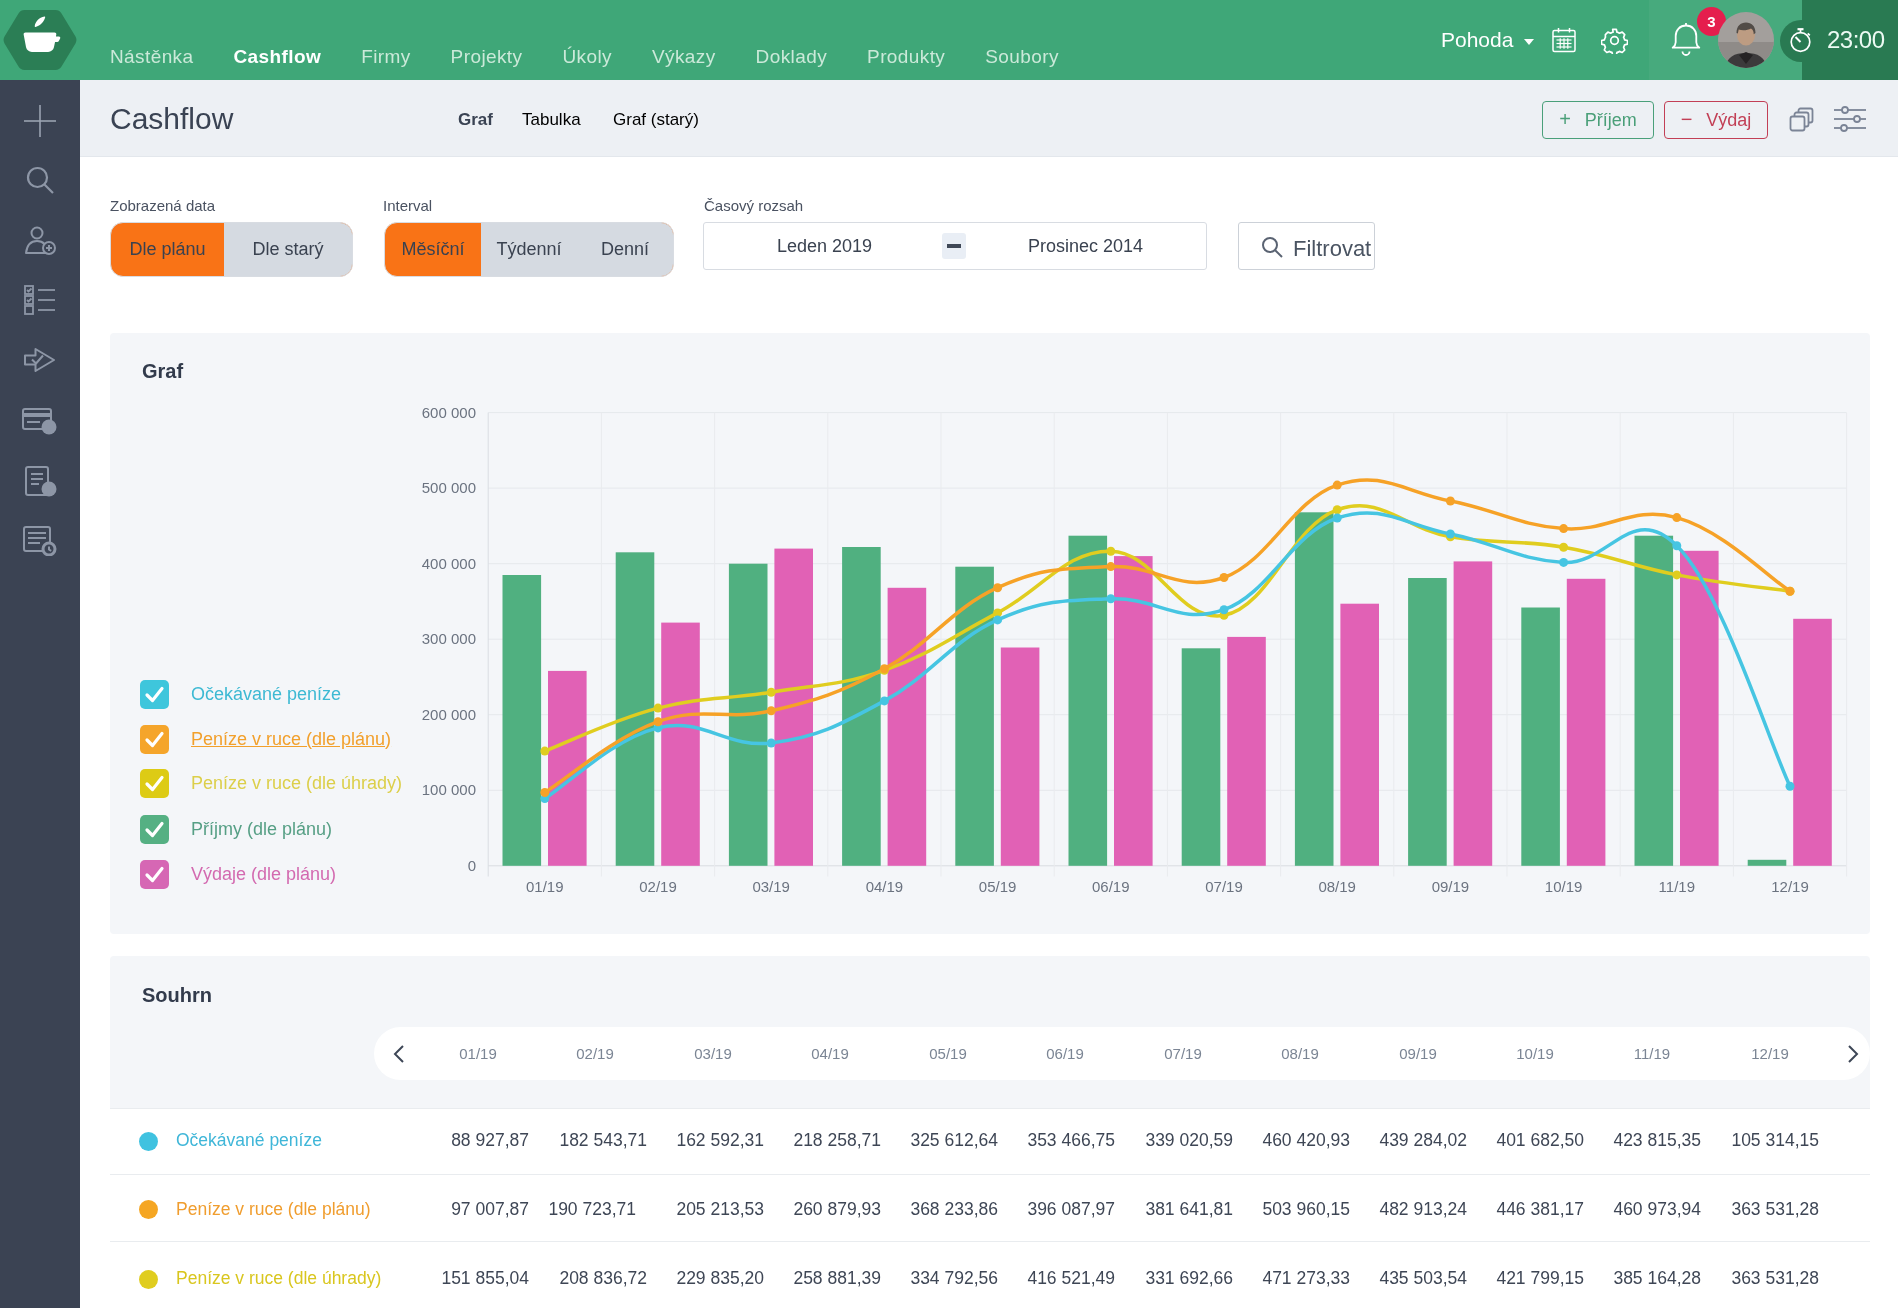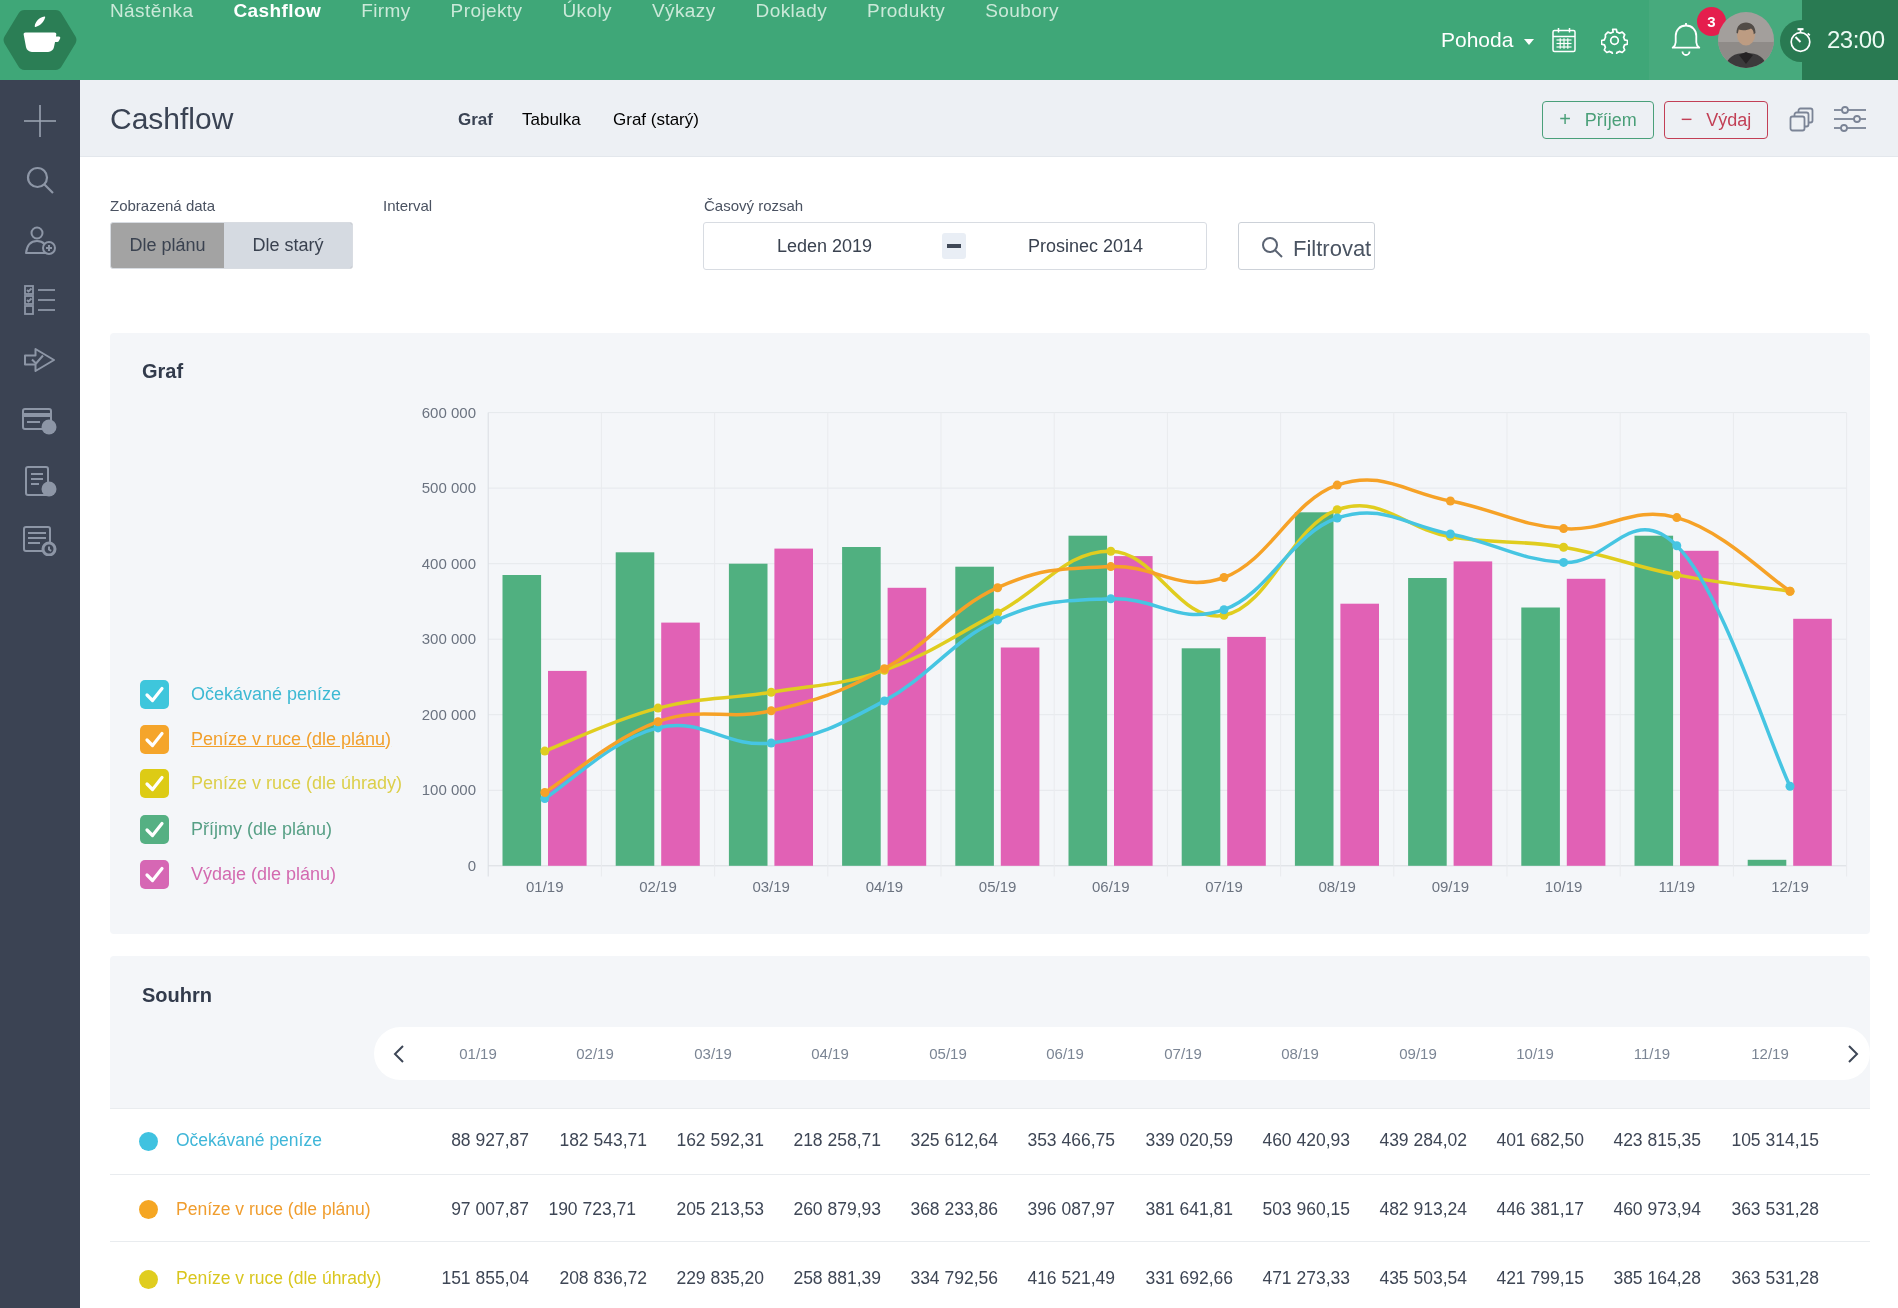--- a/index.html
+++ b/index.html
@@ -11,7 +11,7 @@
 #timerblock{position:absolute;left:1802px;top:0;width:96px;height:80px;background:#297a52}
 #timerbump{position:absolute;left:1780px;top:20px;width:42px;height:42px;border-radius:50%;background:#297a52}
 #logo{position:absolute;left:0;top:0;width:80px;height:80px}
-nav{position:absolute;left:110px;top:0;height:68px;display:flex;align-items:flex-start}
+nav{position:absolute;left:110px;top:0;height:68px;display:flex;align-items:flex-end}
 nav span{font-size:19px;color:#cbe9d9;margin-right:40px;letter-spacing:.4px}
 nav span.active{color:#fff;font-weight:700}
 #pohoda{position:absolute;left:1441px;top:0;height:80px;display:flex;align-items:center;color:#fff;font-size:21px}

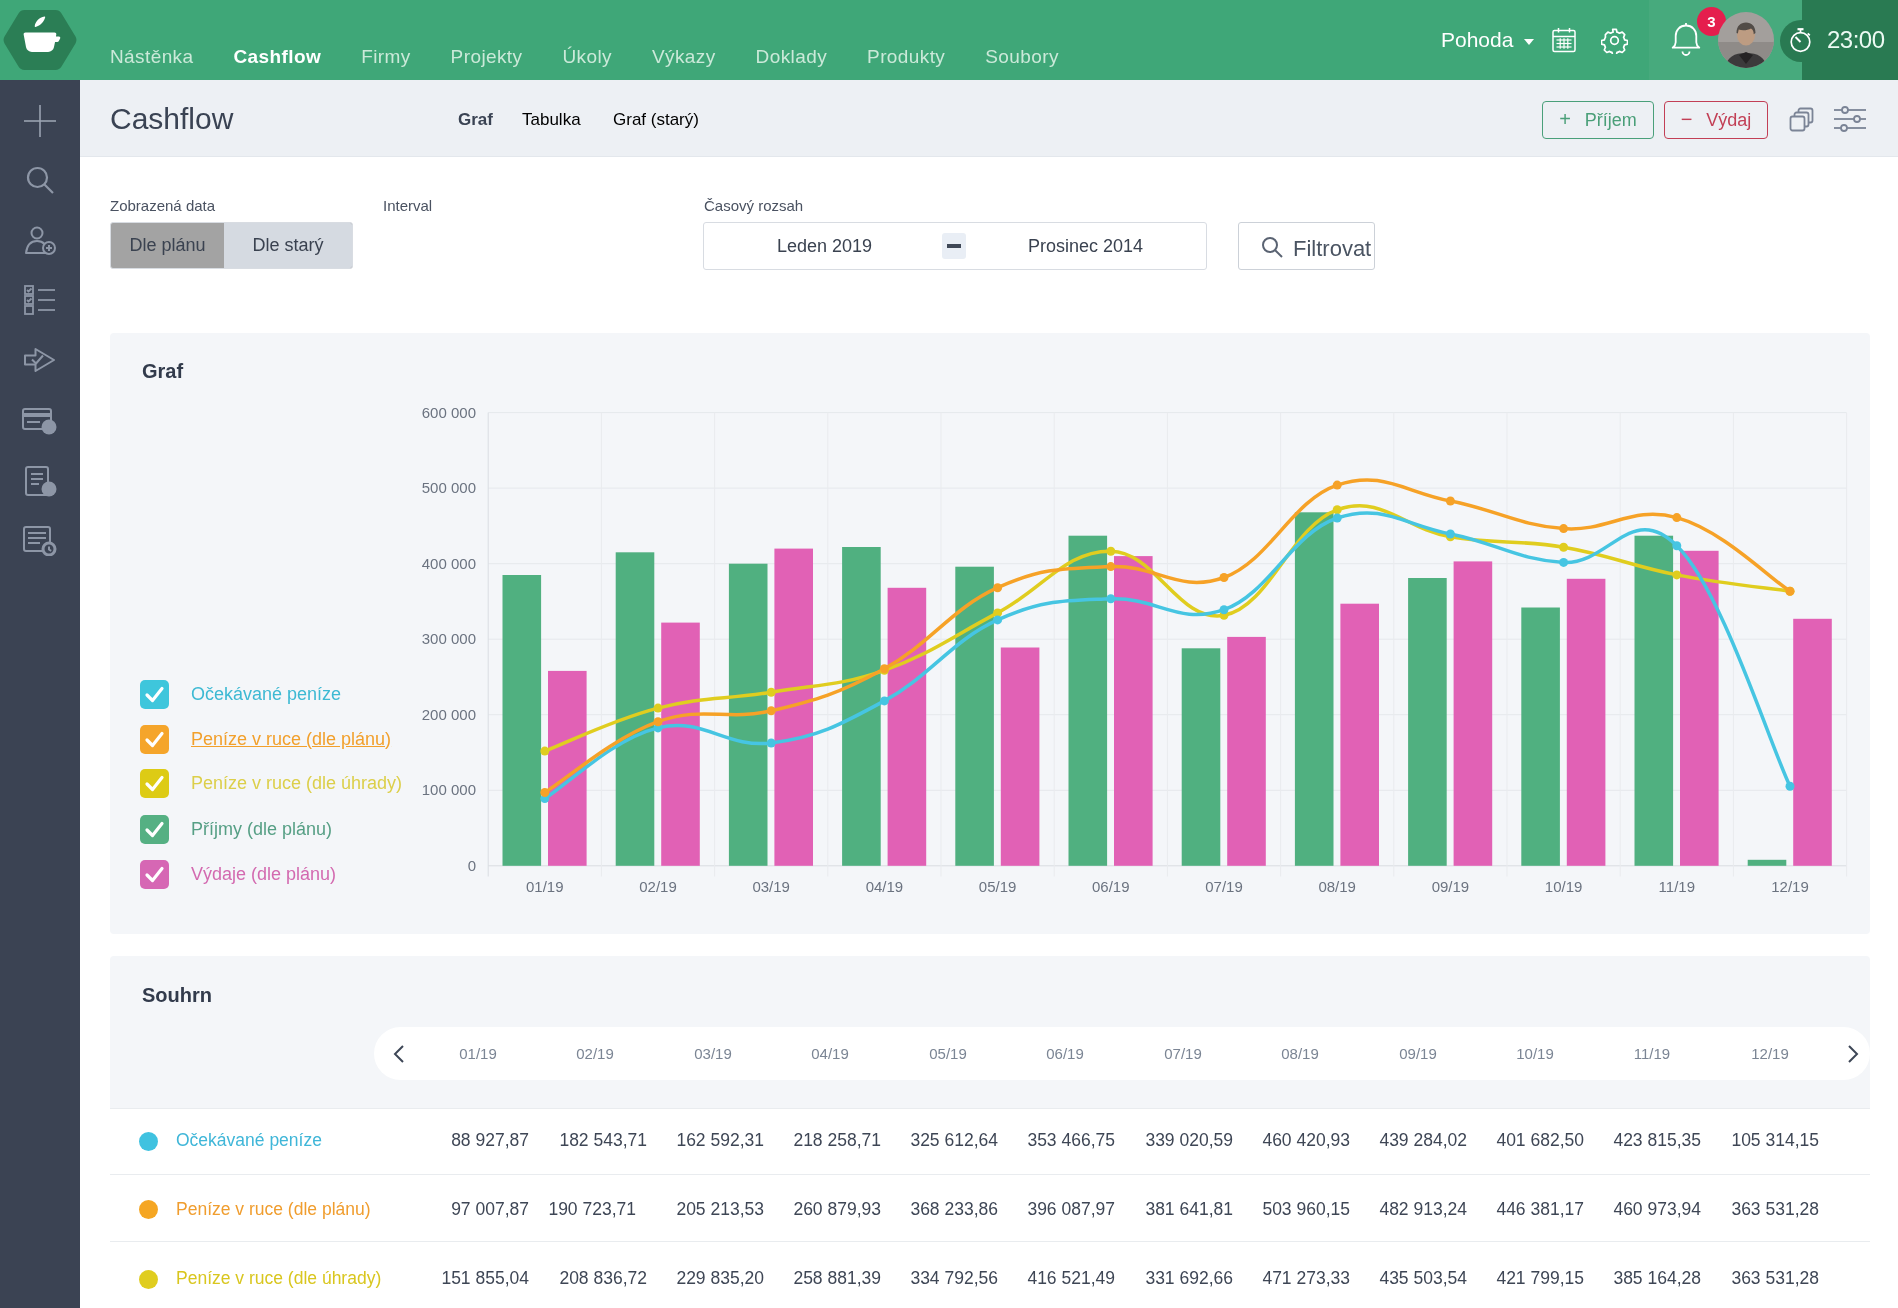--- a/index.html
+++ b/index.html
@@ -35,7 +35,7 @@
 .btn .sign{font-size:20px;margin-right:14px;margin-top:-2px}
 
 .flabel{position:absolute;top:197px;font-size:15px;color:#4a5261}
-.seg{position:absolute;top:222px;height:47px;display:flex;border:1px solid #d8dce2;border-radius:3px;overflow:hidden;background:#a3a3a3}
+.seg{position:absolute;top:222px;height:55px;display:flex;border:1px solid #d8dce2;border-radius:13px;overflow:hidden;background:#f97316}
 .seg div{display:flex;align-items:center;justify-content:center;font-size:18px;color:#3a4250}
 .seg div.off{background:#d5dae1}
 #dateinput{position:absolute;left:703px;top:222px;width:504px;height:48px;background:#fff;border:1px solid #d8dce2;border-radius:3px}

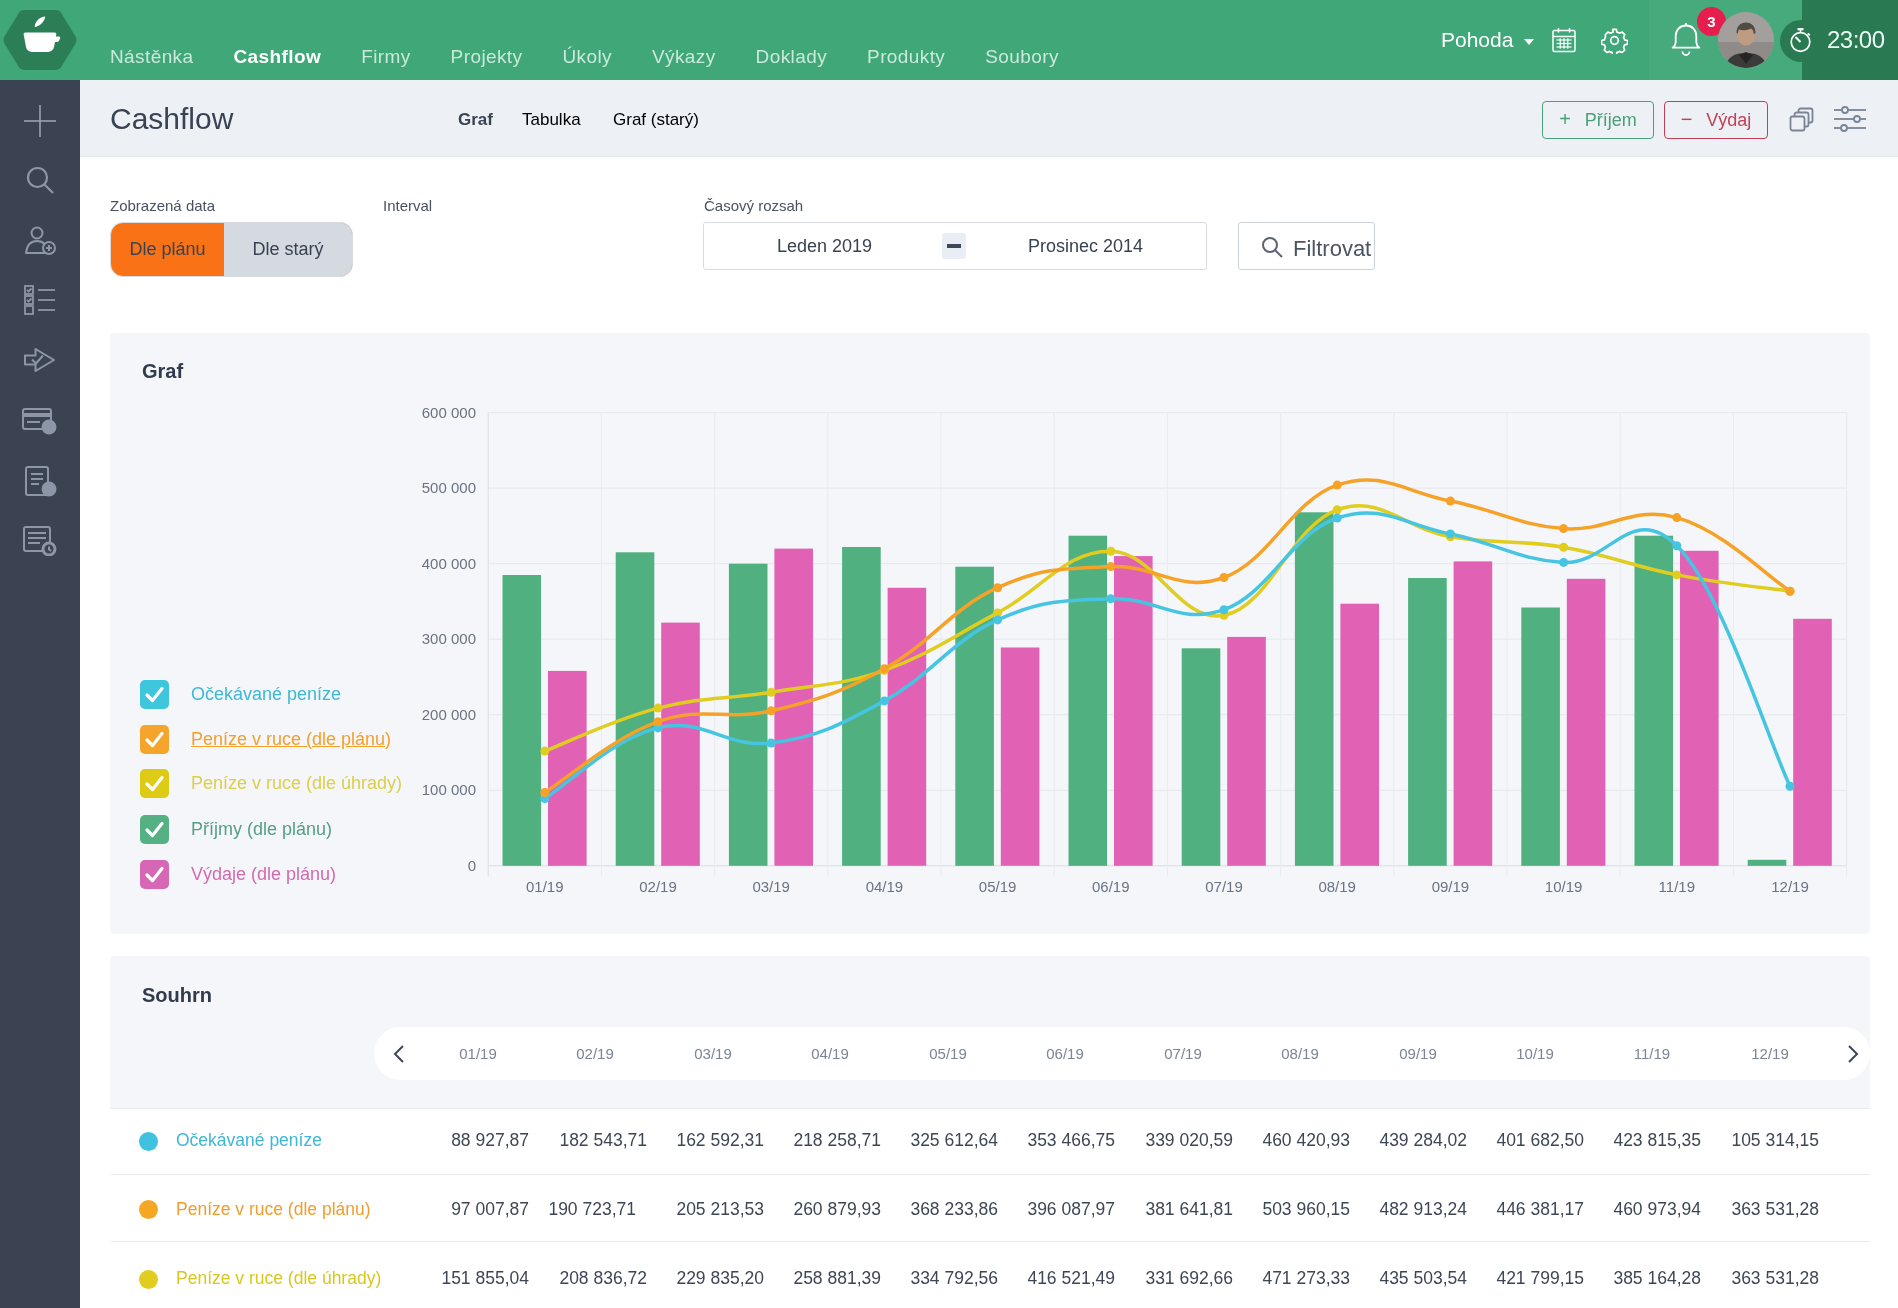--- a/index.html
+++ b/index.html
@@ -237,6 +237,11 @@
 <div class="seg" style="left:110px">
       <div style="width:113px">Dle plánu</div>
       <div class="off" style="width:128px">Dle starý</div>
+    </div>
+<div class="seg" style="left:384px">
+      <div style="width:96px">Měsíční</div>
+      <div class="off" style="width:96px">Týdenní</div>
+      <div class="off" style="width:96px">Denní</div>
     </div>
 <div id="dateinput"></div>
 <div class="dtxt" style="left:777px">Leden 2019</div>

